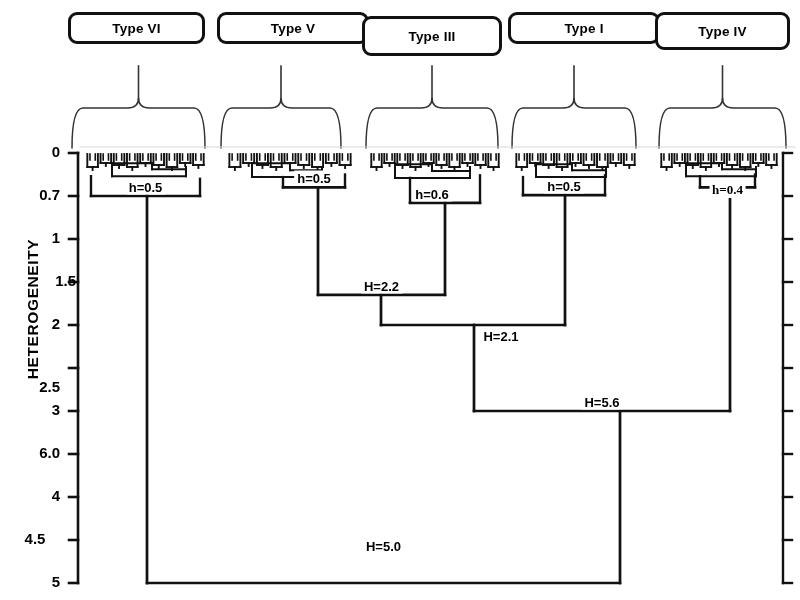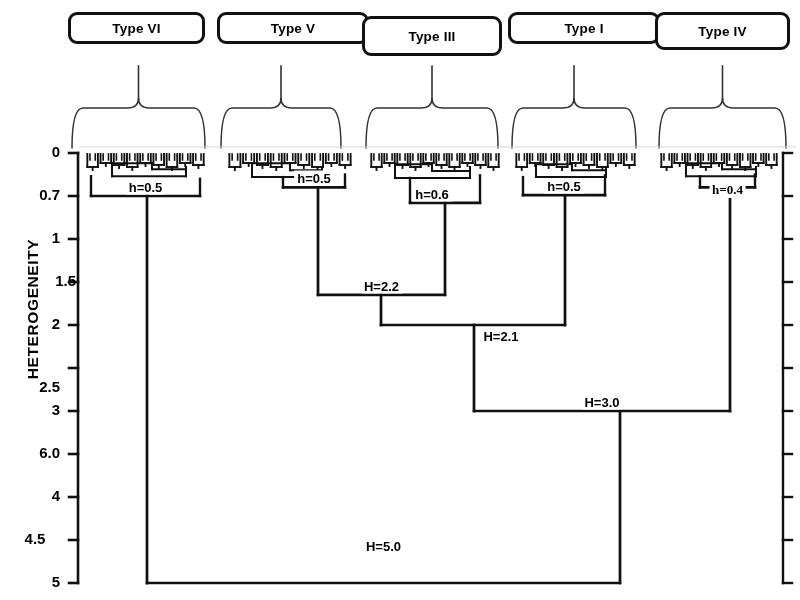--- a/index.html
+++ b/index.html
@@ -509,7 +509,7 @@
       <div class="merge-label" style="left: 727.5px; top: 190px; font-family: Liberation Serif, serif;">h=0.4</div>
       <div class="merge-label" style="left: 381.5px; top: 285.9px;">H=2.2</div>
       <div class="merge-label" style="left: 473px; top: 336px; margin-left: 28px;">H=2.1</div>
-      <div class="merge-label" style="left: 602px; top: 402px;">H=3.0</div>
+      <div class="merge-label" style="left: 602px; top: 402px;">H=5.6</div>
       <div class="merge-label" style="left: 383.5px; top: 546px;">H=5.0</div>
     </div>
 

